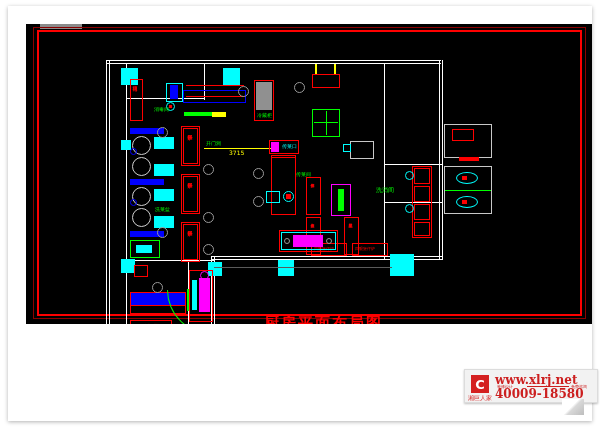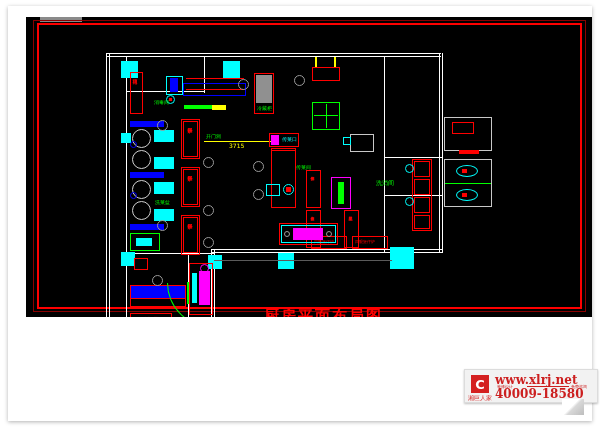--- a/index.html
+++ b/index.html
@@ -25,7 +25,7 @@
   }
   
   .canvas{
-    position:absolute;left:18px;top:11px;width:566px;height:300px;
+    position:absolute;left:18px;top:18px;width:566px;height:300px;
     background:#000000;
     overflow:hidden;
   }

